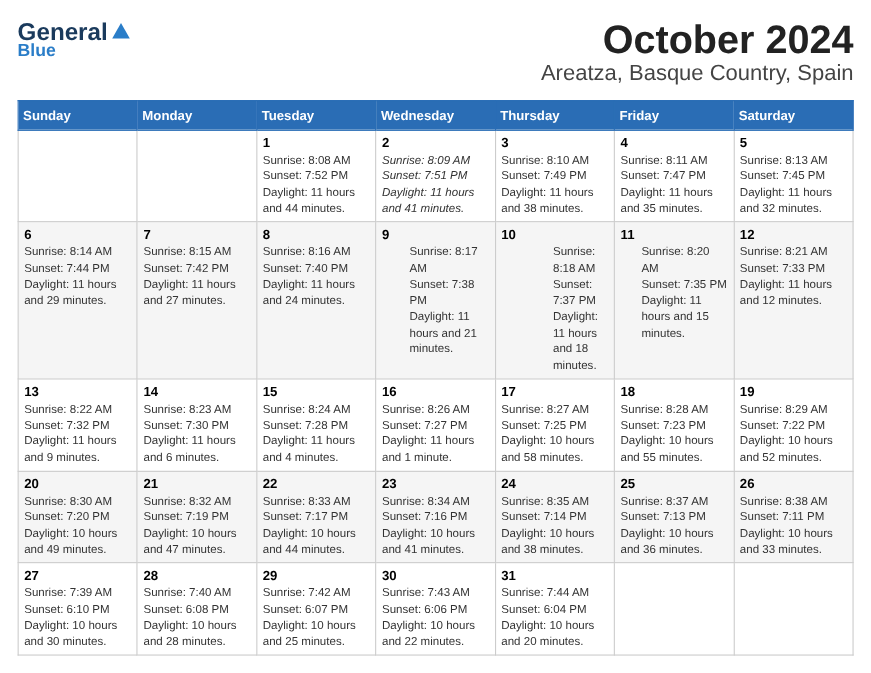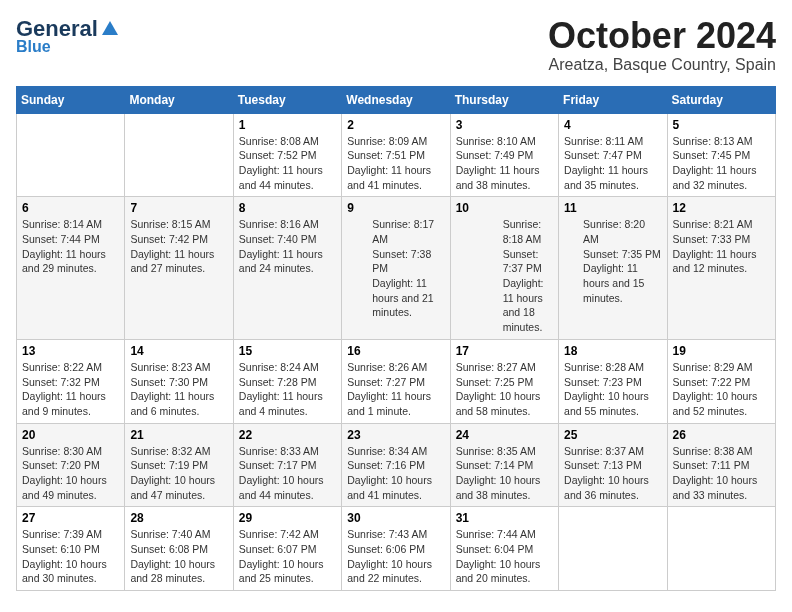--- a/index.html
+++ b/index.html
@@ -31,7 +31,7 @@
       line-height: 1.1;
     }
     .location-title {
-      font-size: 16px;
+      font-size: 20px;
       color: #444;
     }
     table {

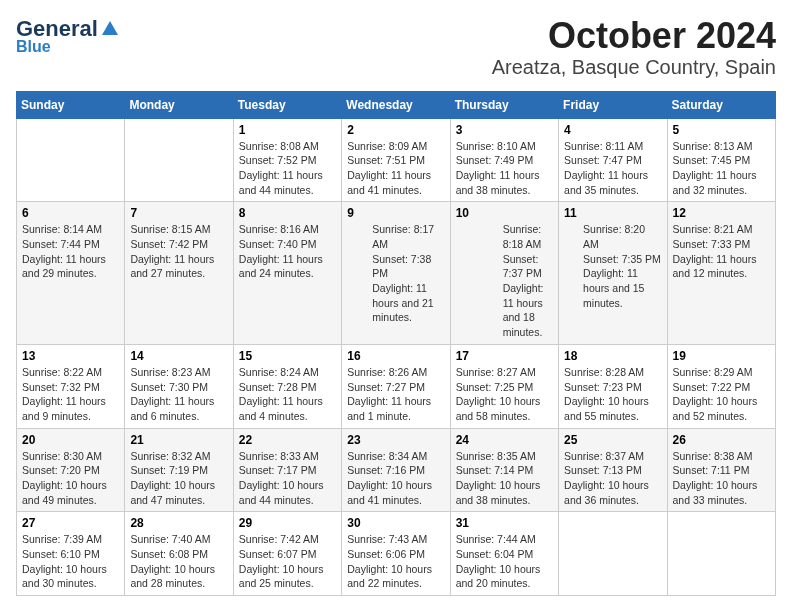--- a/index.html
+++ b/index.html
@@ -123,7 +123,7 @@
         </td>
         <td>
           <span class="day-number">2</span>
-          <div class="day-info" style="white-space: pre-line;">Sunrise: 8:09 AM
+          <div class="day-info" style="white-space: pre-line; font-style: italic;">Sunrise: 8:09 AM
 Sunset: 7:51 PM
 Daylight: 11 hours and 41 minutes.</div>
         </td>

